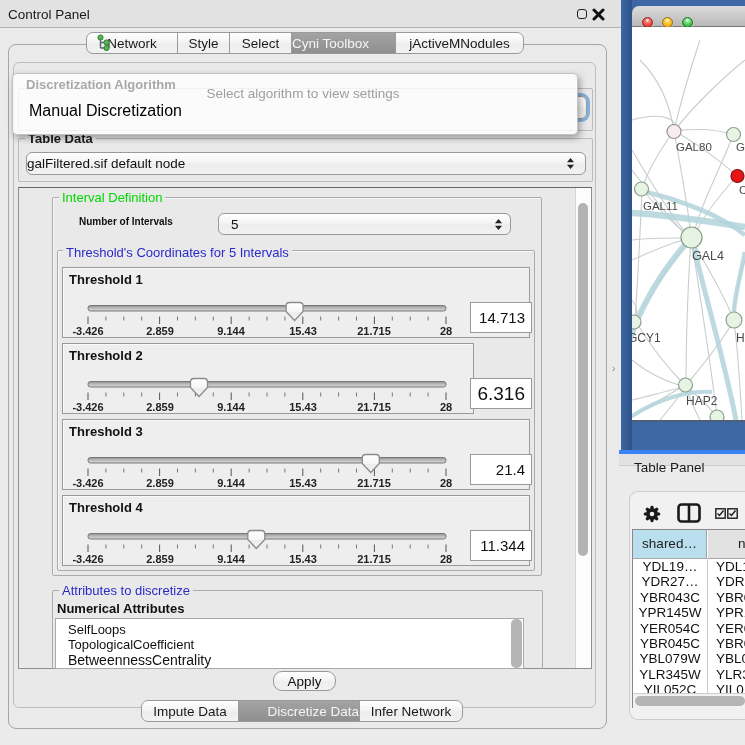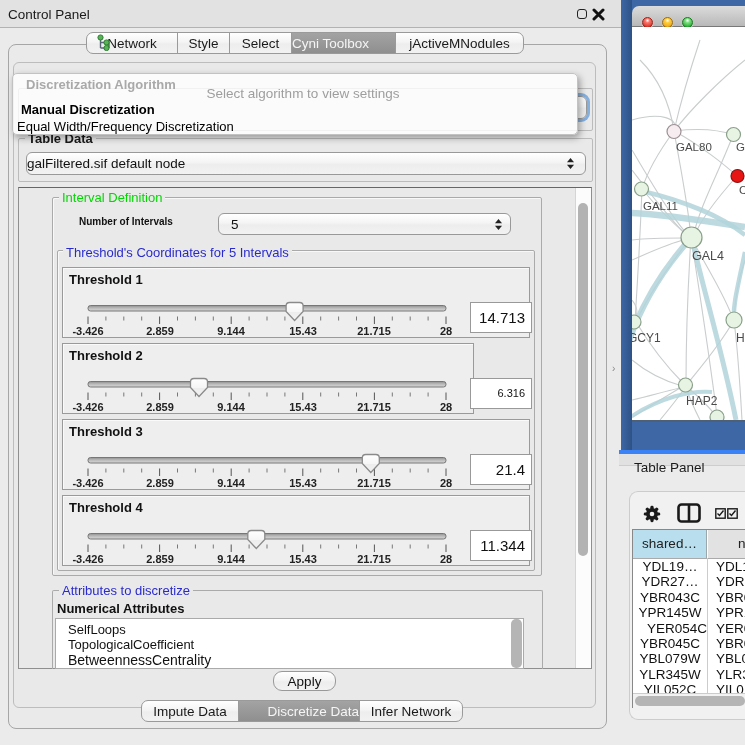--- a/index.html
+++ b/index.html
@@ -408,7 +408,7 @@
 <div class="abs" style="left:12px;top:73px;width:566px;height:62px;background:rgba(255,255,255,0.80);border:1px solid #c2c2c2;border-radius:5px;box-shadow:2px 3px 7px rgba(0,0,0,0.35)">
   <div class="abs" style="left:13px;top:3px;font-size:13px;font-weight:bold;color:#a9a9a9">Discretization Algorithm</div>
   <div class="abs" style="left:20px;top:12px;width:540px;font-size:13.5px;color:#9e9e9e;text-align:center">Select algorithm to view settings</div>
-  <div class="abs" style="left:8px;top:28px;font-size:13px;font-weight:bold;color:#000">Manual Discretization</div>
+  <div class="abs" style="left:16px;top:28px;font-size:16px;font-weight:normal;color:#000">Manual Discretization</div>
   <div class="abs" style="left:4px;top:45px;font-size:13px;color:#000">Equal Width/Frequency Discretization</div>
 </div>
 

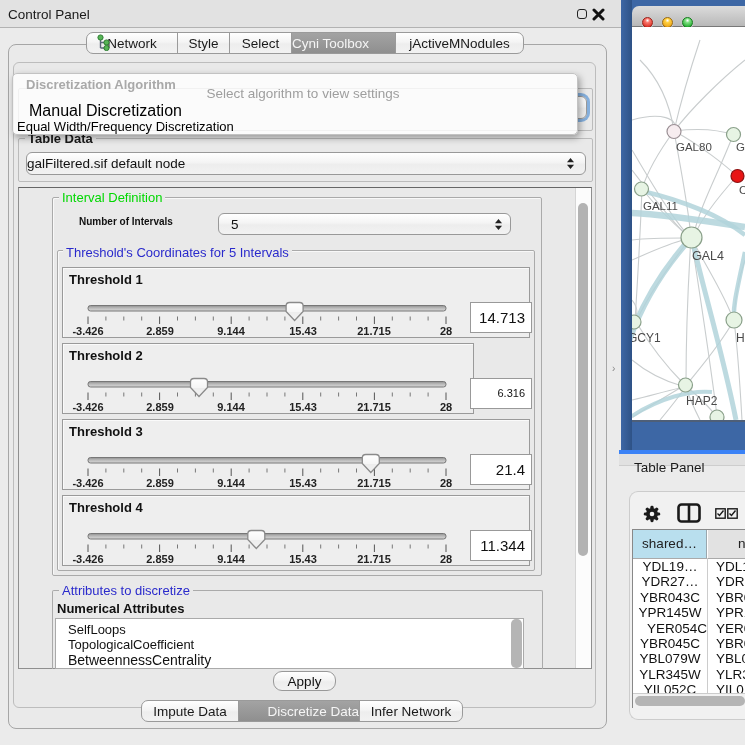--- a/index.html
+++ b/index.html
@@ -409,7 +409,6 @@
   <div class="abs" style="left:13px;top:3px;font-size:13px;font-weight:bold;color:#a9a9a9">Discretization Algorithm</div>
   <div class="abs" style="left:20px;top:12px;width:540px;font-size:13.5px;color:#9e9e9e;text-align:center">Select algorithm to view settings</div>
   <div class="abs" style="left:16px;top:28px;font-size:16px;font-weight:normal;color:#000">Manual Discretization</div>
-  <div class="abs" style="left:4px;top:45px;font-size:13px;color:#000">Equal Width/Frequency Discretization</div>
 </div>
 
 </div>

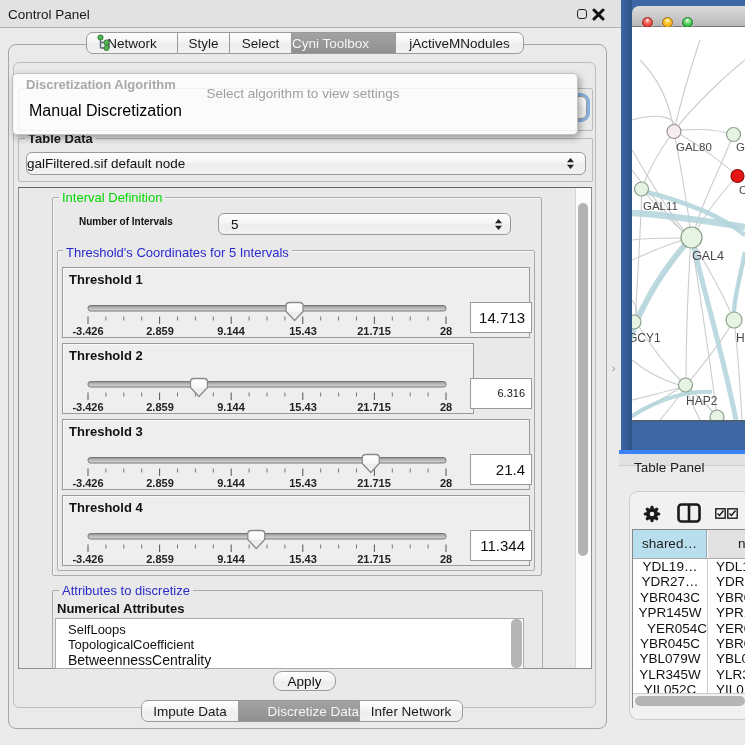--- a/index.html
+++ b/index.html
@@ -146,7 +146,7 @@
       <div style="position:absolute;left:210px;top:57px;width:60px;text-align:center;font-size:11px;font-weight:bold;color:#222">15.43</div>
       <div style="position:absolute;left:281px;top:57px;width:60px;text-align:center;font-size:11px;font-weight:bold;color:#222">21.715</div>
       <div style="position:absolute;left:353px;top:57px;width:60px;text-align:center;font-size:11px;font-weight:bold;color:#222">28</div>
-      <div style="position:absolute;left:407px;top:34px;width:54px;height:29px;background:#fff;border:1px solid #999;font-size:11px;color:#111;text-align:right;line-height:29px;padding-right:6px;box-sizing:content-box">6.316</div>
+      <div style="position:absolute;left:407px;top:34px;width:54px;height:29px;background:#fff;border:1px solid #999;font-size:19px;color:#111;text-align:right;line-height:29px;padding-right:6px;box-sizing:content-box">6.316</div>
     </div>
     <div style="position:absolute;left:62px;top:419px;width:468px;height:71px;background:#eeeeee;border:1px solid #9a9a9a;box-shadow:inset 1px 1px 0 #fafafa">
       <div style="position:absolute;left:6px;top:4px;font-size:13px;font-weight:bold;color:#111">Threshold 3</div>

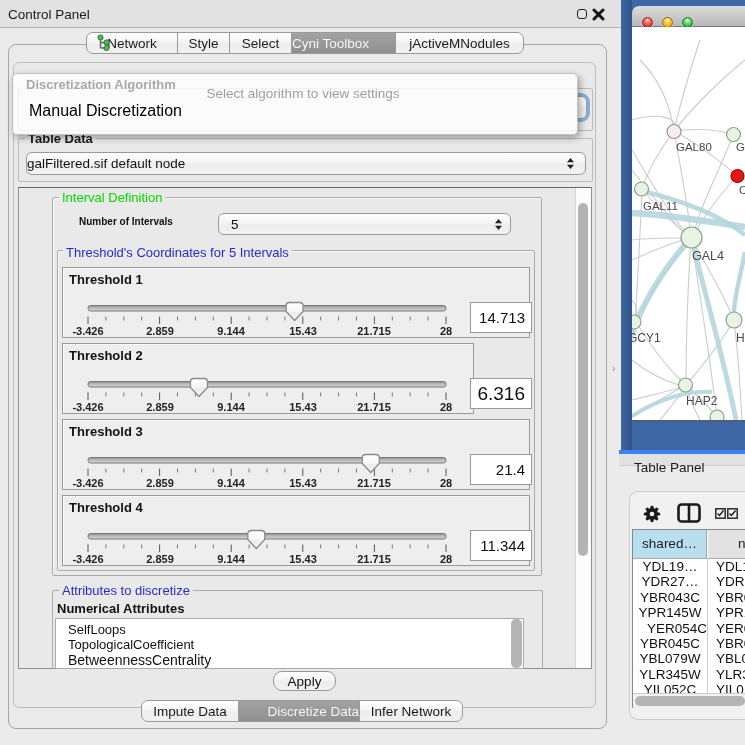--- a/index.html
+++ b/index.html
@@ -391,7 +391,7 @@
     <div style="position:absolute;left:716px;top:590px;width:29px;height:15px;font-size:13.5px;color:#111;line-height:15px;overflow:hidden">YBR0</div>
     <div style="position:absolute;left:633px;top:605px;width:74px;height:15px;font-size:13.5px;color:#111;text-align:center;line-height:15px">YPR145W</div>
     <div style="position:absolute;left:716px;top:605px;width:29px;height:15px;font-size:13.5px;color:#111;line-height:15px;overflow:hidden">YPR1</div>
-    <div style="position:absolute;left:633px;top:621px;width:74px;height:15px;font-size:13.5px;color:#111;text-align:right;line-height:15px">YER054C</div>
+    <div style="position:absolute;left:633px;top:621px;width:74px;height:15px;font-size:13.5px;color:#111;text-align:center;line-height:15px">YER054C</div>
     <div style="position:absolute;left:716px;top:621px;width:29px;height:15px;font-size:13.5px;color:#111;line-height:15px;overflow:hidden">YER0</div>
     <div style="position:absolute;left:633px;top:636px;width:74px;height:15px;font-size:13.5px;color:#111;text-align:center;line-height:15px">YBR045C</div>
     <div style="position:absolute;left:716px;top:636px;width:29px;height:15px;font-size:13.5px;color:#111;line-height:15px;overflow:hidden">YBR0</div>

